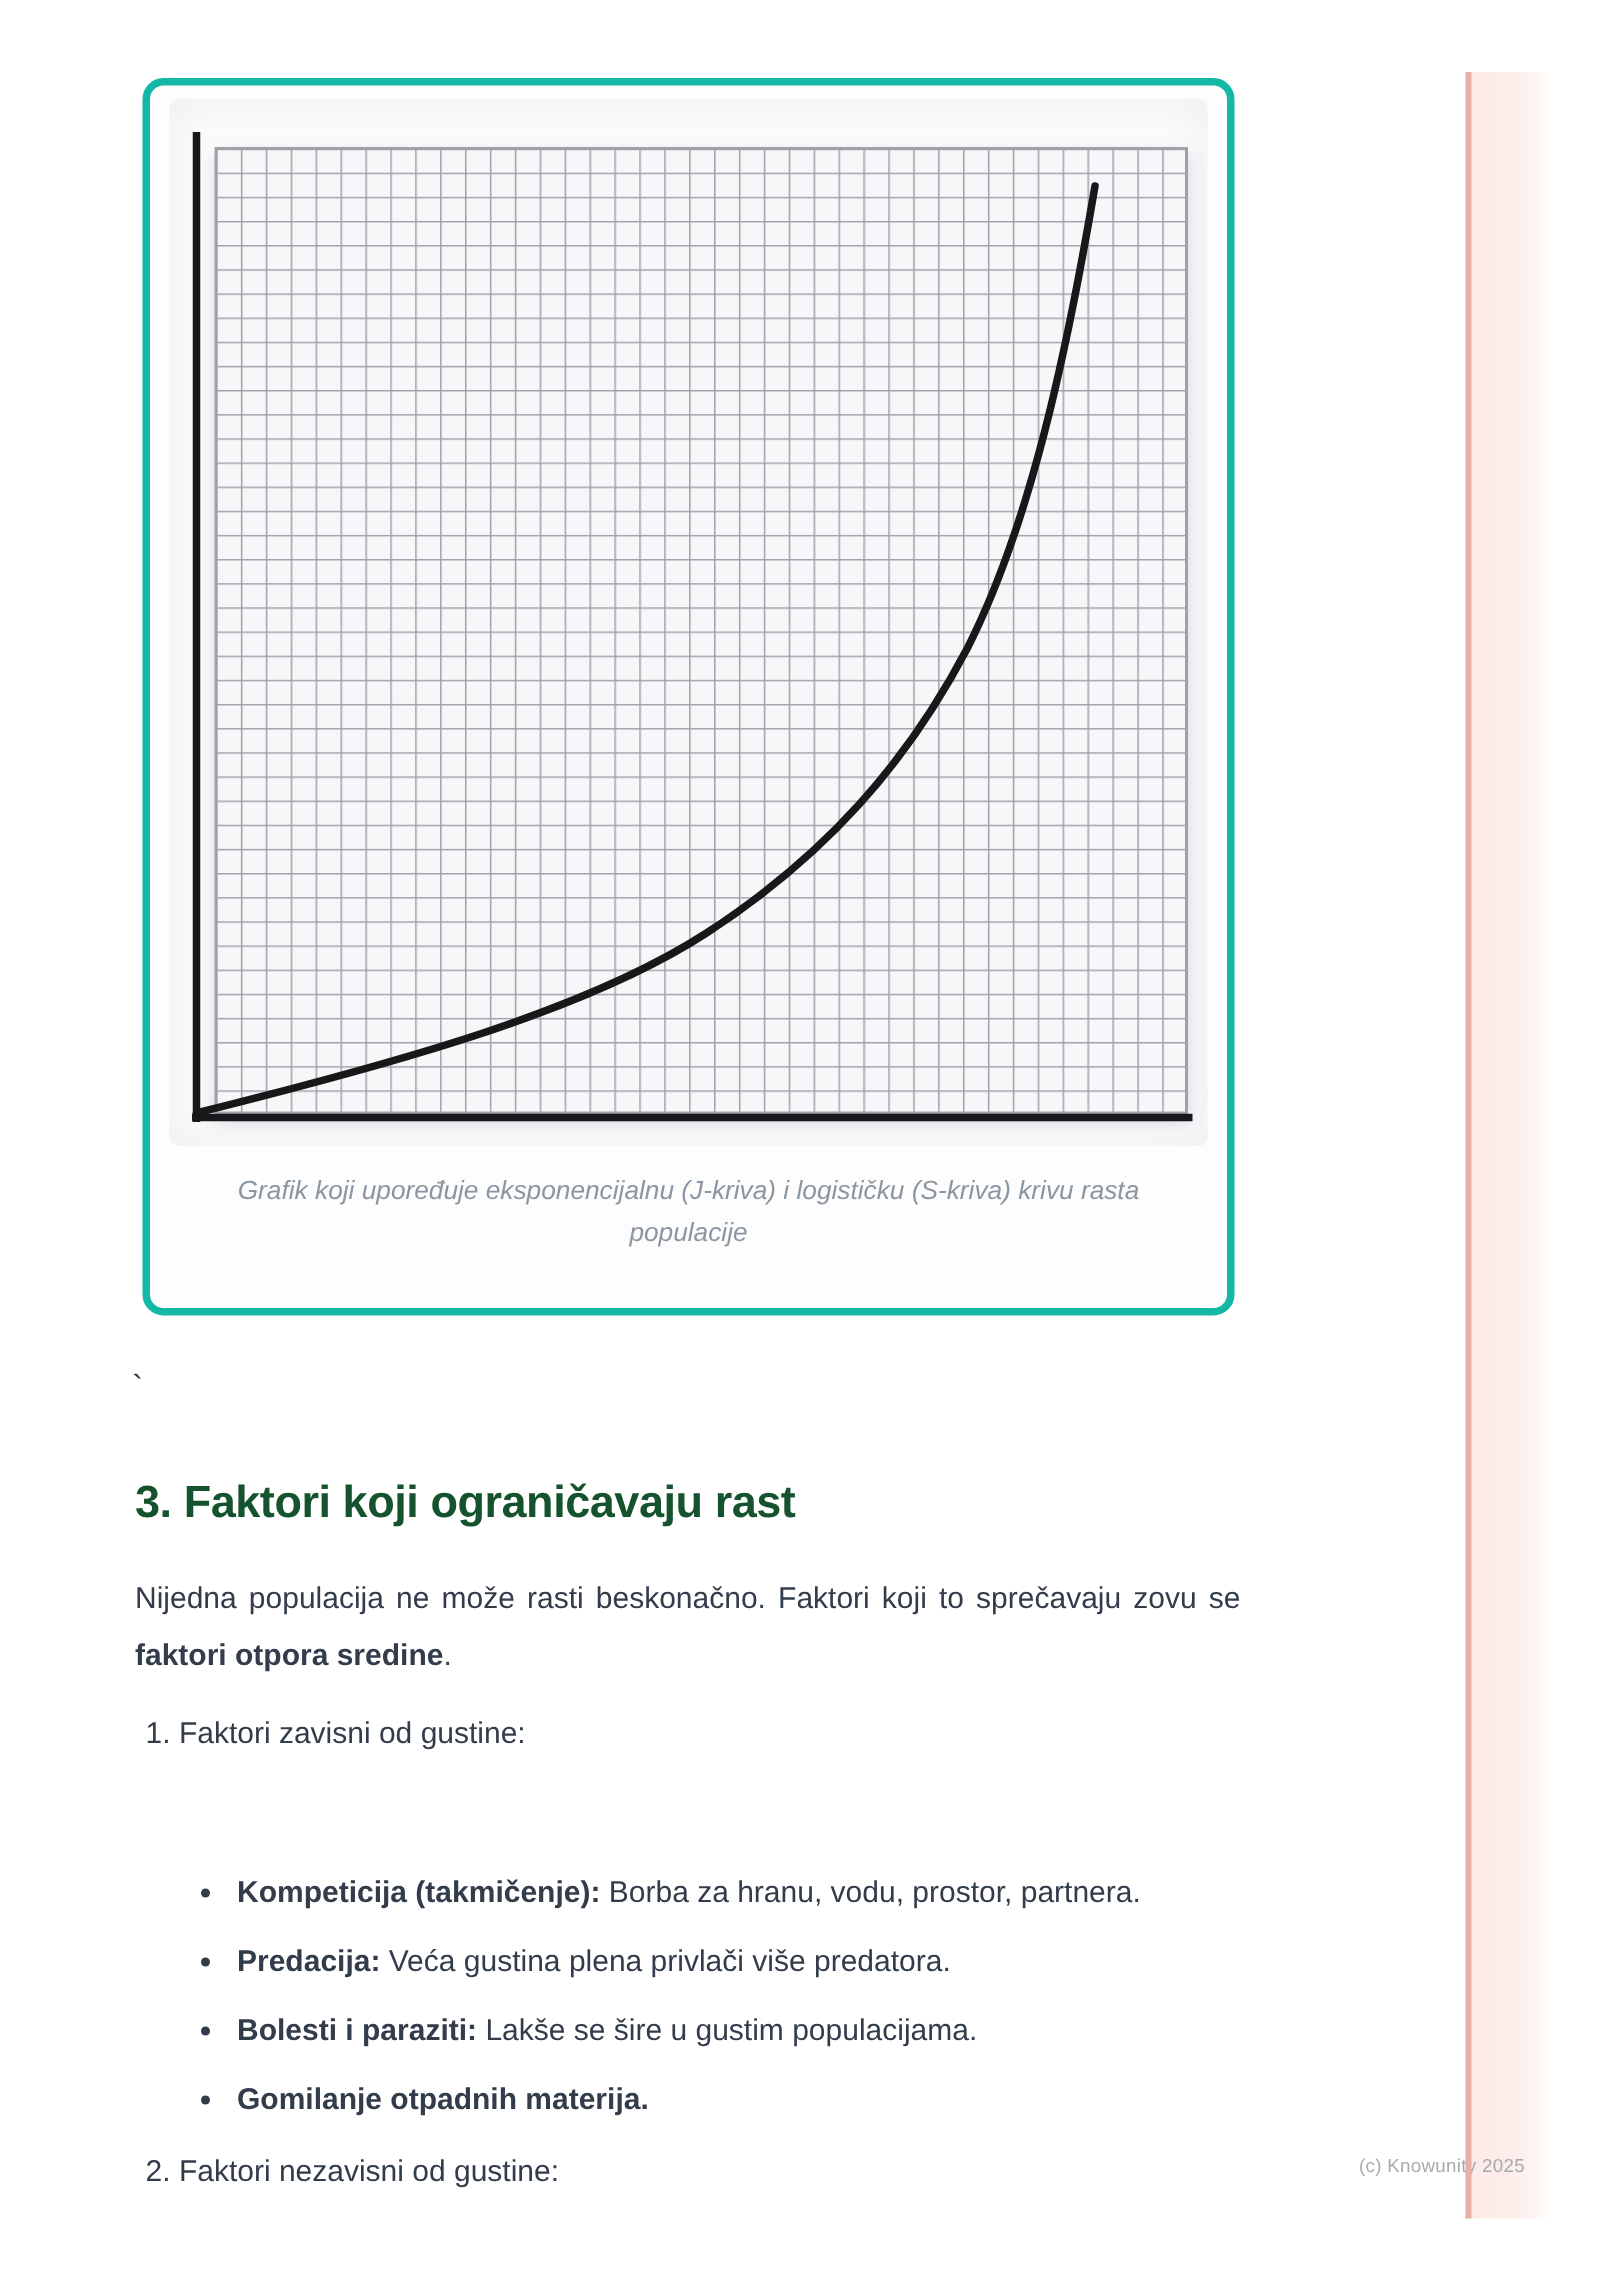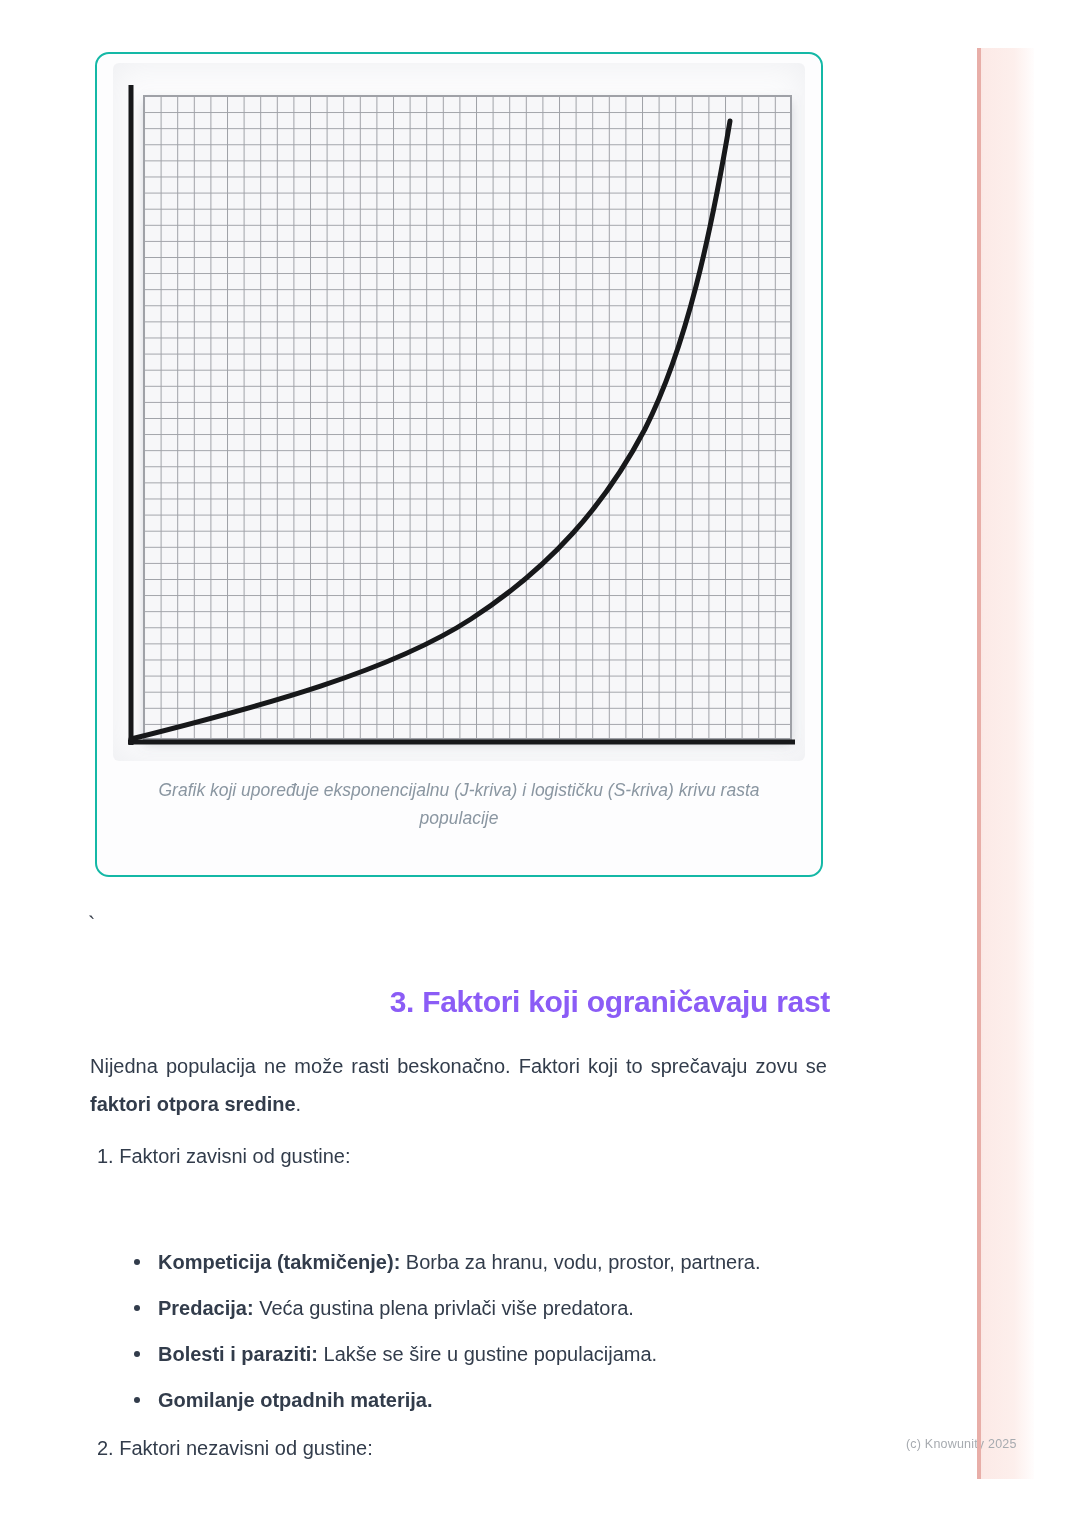--- a/index.html
+++ b/index.html
@@ -23,7 +23,7 @@
   
   .figure-card{
     position:absolute;left:95px;top:52px;width:728px;height:825px;margin:0;
-    background:#fdfdfe;border:2px solid #14b8a6;border-radius:14px;box-sizing:border-box;
+    background:#fdfdfe;border:5px solid #14b8a6;border-radius:14px;box-sizing:border-box;
   }
   .photo{
     width:692px;height:698px;margin:9px auto 0;border-radius:6px;

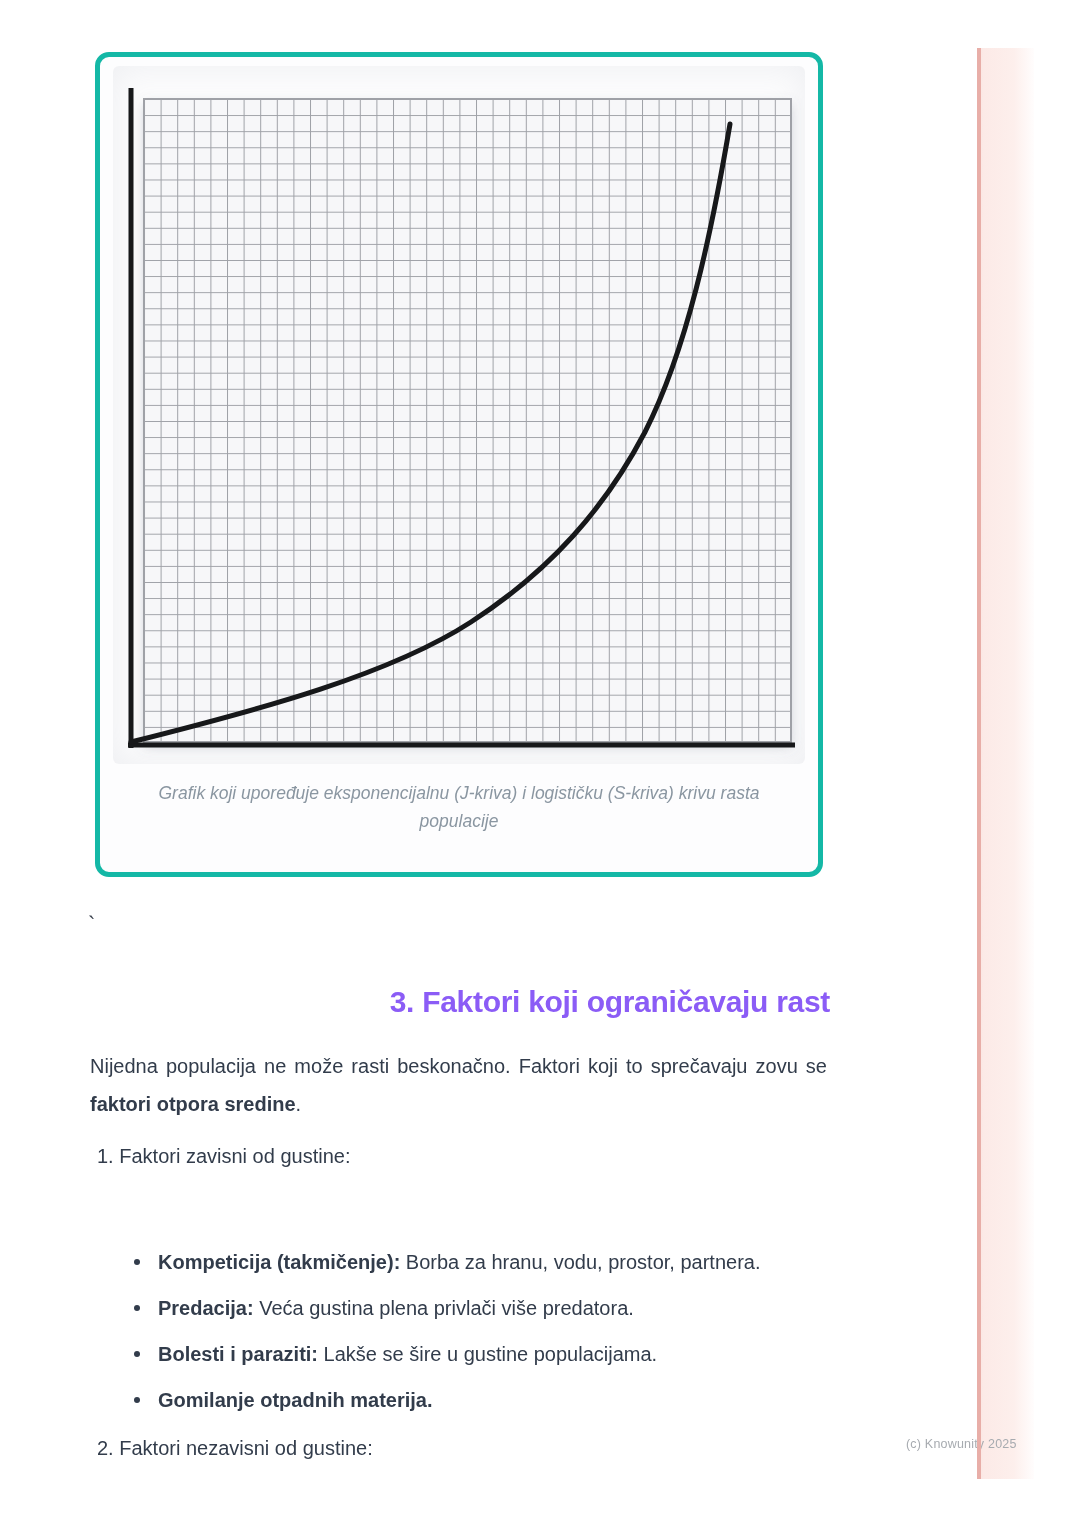--- a/index.html
+++ b/index.html
@@ -40,7 +40,7 @@
 
   .section-heading{
     position:absolute;left:90px;top:984px;margin:0;width:740px;
-    font-size:30px;line-height:36px;font-weight:700;color:#8b5cf6;letter-spacing:-.3px;text-align:right;
+    font-size:30px;line-height:36px;font-weight:700;color:#14532d;letter-spacing:-.3px;
   }
 
   .lead{

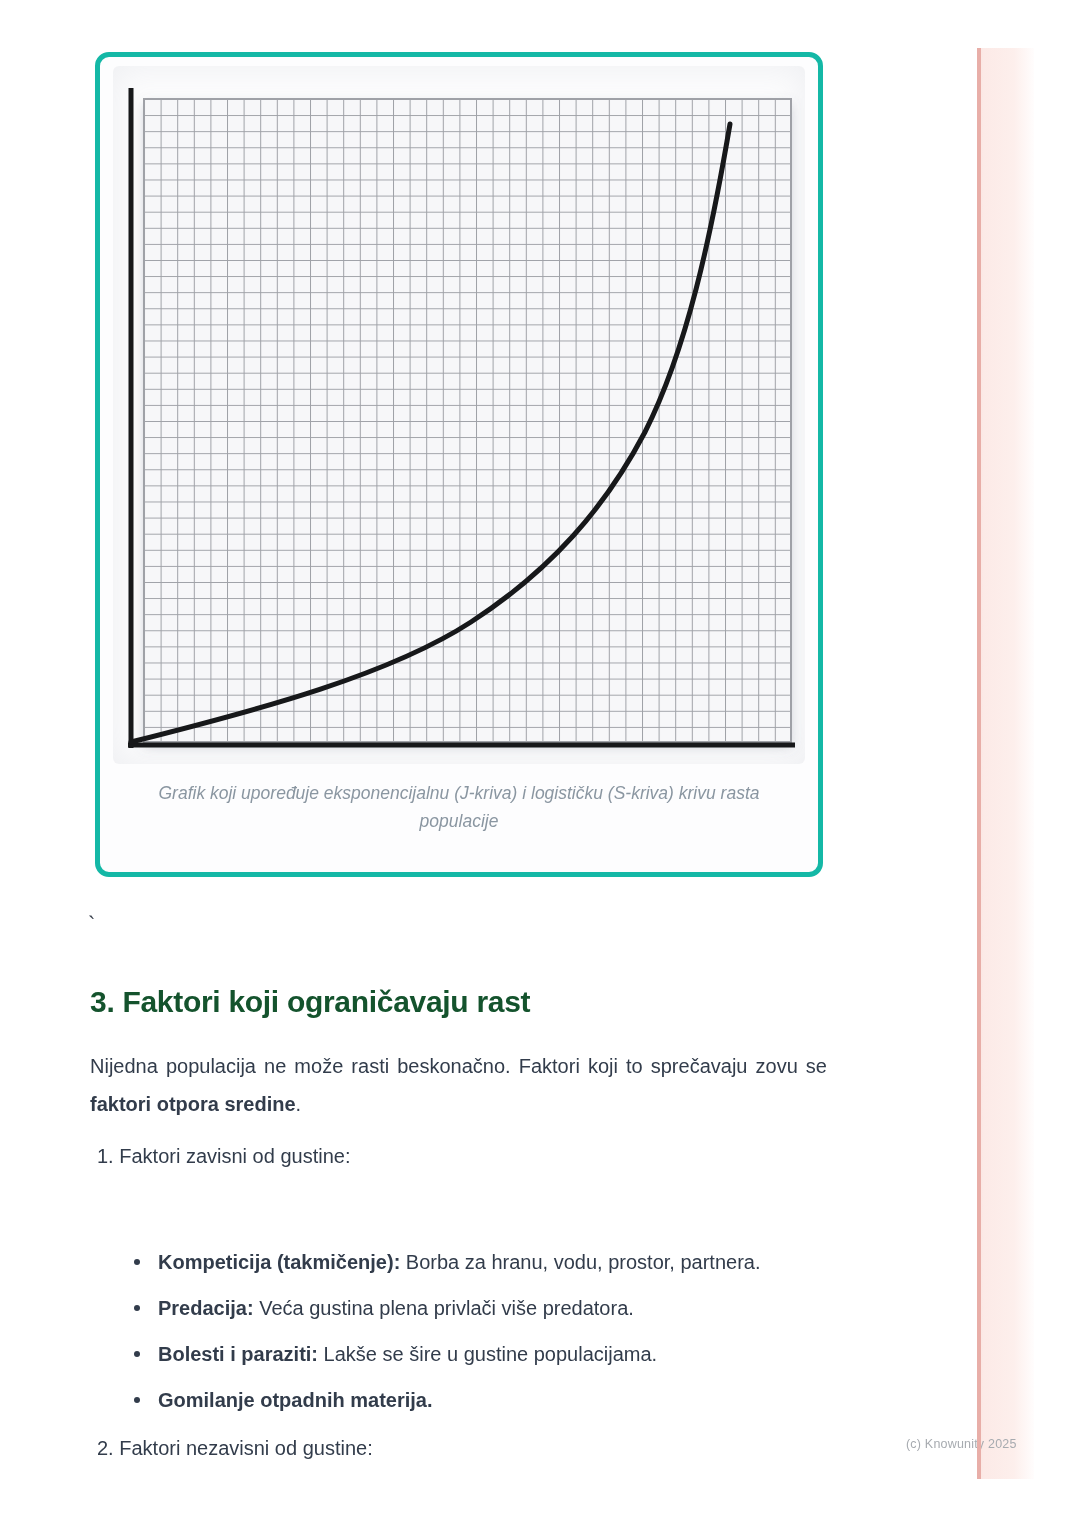--- a/index.html
+++ b/index.html
@@ -134,7 +134,7 @@
 
   <div class="bullet bu4">
     <span class="dot"></span>
-    <span class="btxt"><strong>Bolesti i paraziti:</strong><span> Lakše se šire u gustine populacijama.</span></span>
+    <span class="btxt"><strong>Bolesti i paraziti:</strong><span> Lakše se šire u gustim populacijama.</span></span>
   </div>
 
   <div class="bullet bu5">

